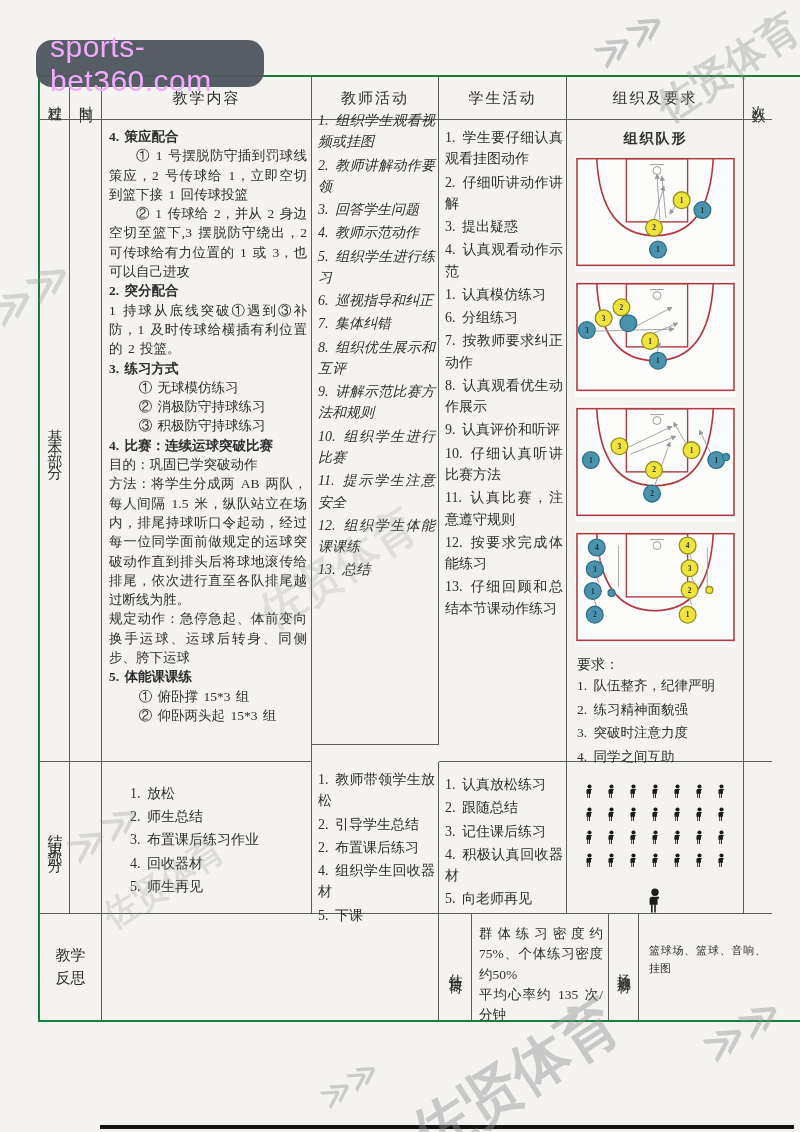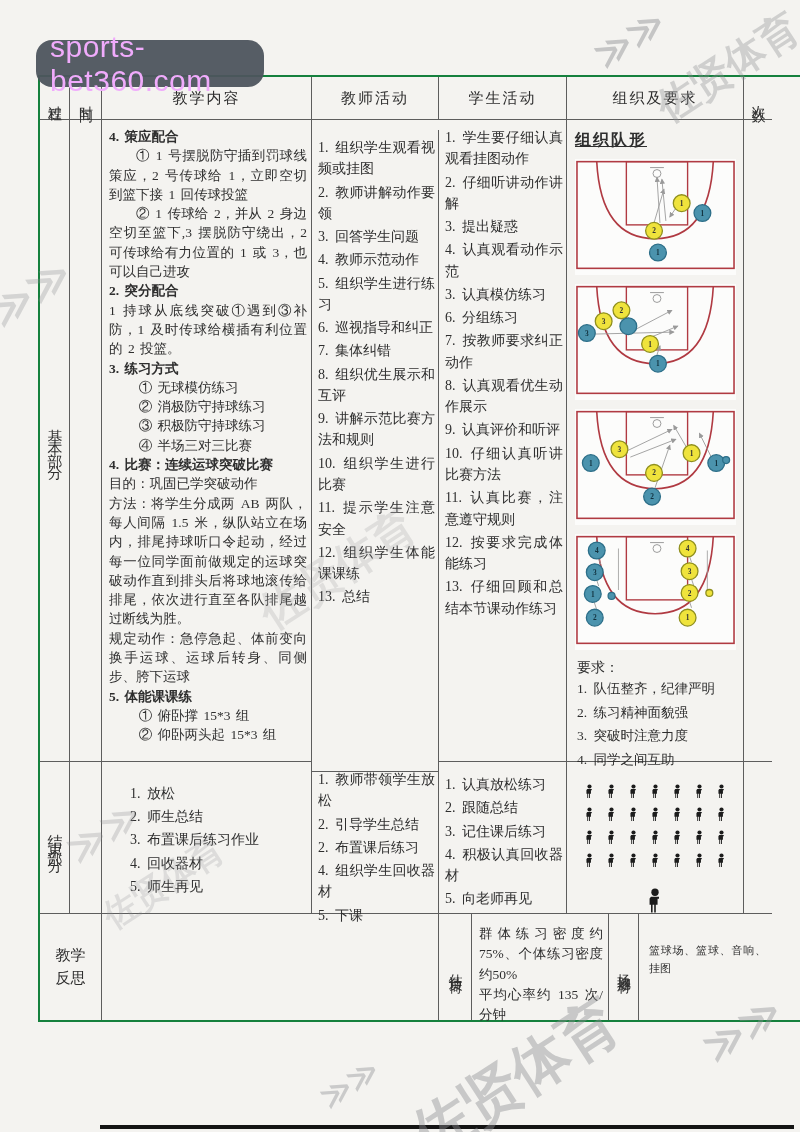--- a/index.html
+++ b/index.html
@@ -136,7 +136,7 @@
       <div class="pi2">① 俯卧撑 15*3 组</div>
       <div class="pi2">② 仰卧两头起 15*3 组</div>
     </div>
-  <div class="cell lcell" id="basic-teacher" style="left:272px;top:53px;width:127px;height:642px;">
+  <div class="cell lcell" id="basic-teacher" style="left:272px;top:26px;width:127px;height:642px;font-style:italic;">
       <div class="li">1. 组织学生观看视频或挂图</div>
       <div class="li">2. 教师讲解动作要领</div>
       <div class="li">3. 回答学生问题</div>

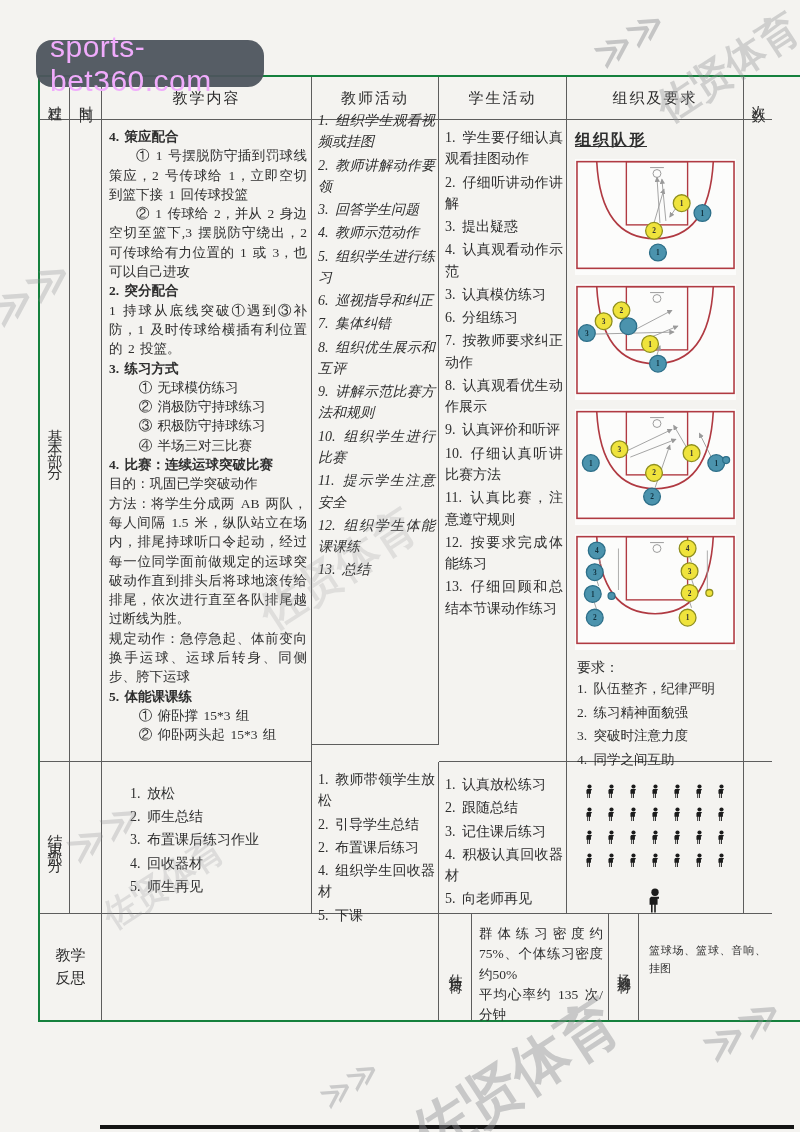--- a/index.html
+++ b/index.html
@@ -56,7 +56,7 @@
   .pi2{padding-left:2.2em;word-spacing:2px;}
   
   .orgcell{padding:6px 7px 0 8px;font-size:13.5px;}
-  .org-title{font-weight:bold;font-size:16px;letter-spacing:2px;margin:4px 0 8px 0;text-decoration:underline;}
+  .org-title{font-weight:bold;text-align:center;font-size:14px;letter-spacing:2px;margin:4px 0 8px 0;}
   .diagram{margin:0 0 9px 0;background:#fcfcfb;}
   .req-title{margin:8px 0 2px 2px;font-size:14px;}
   .req .li{margin-bottom:3px;}

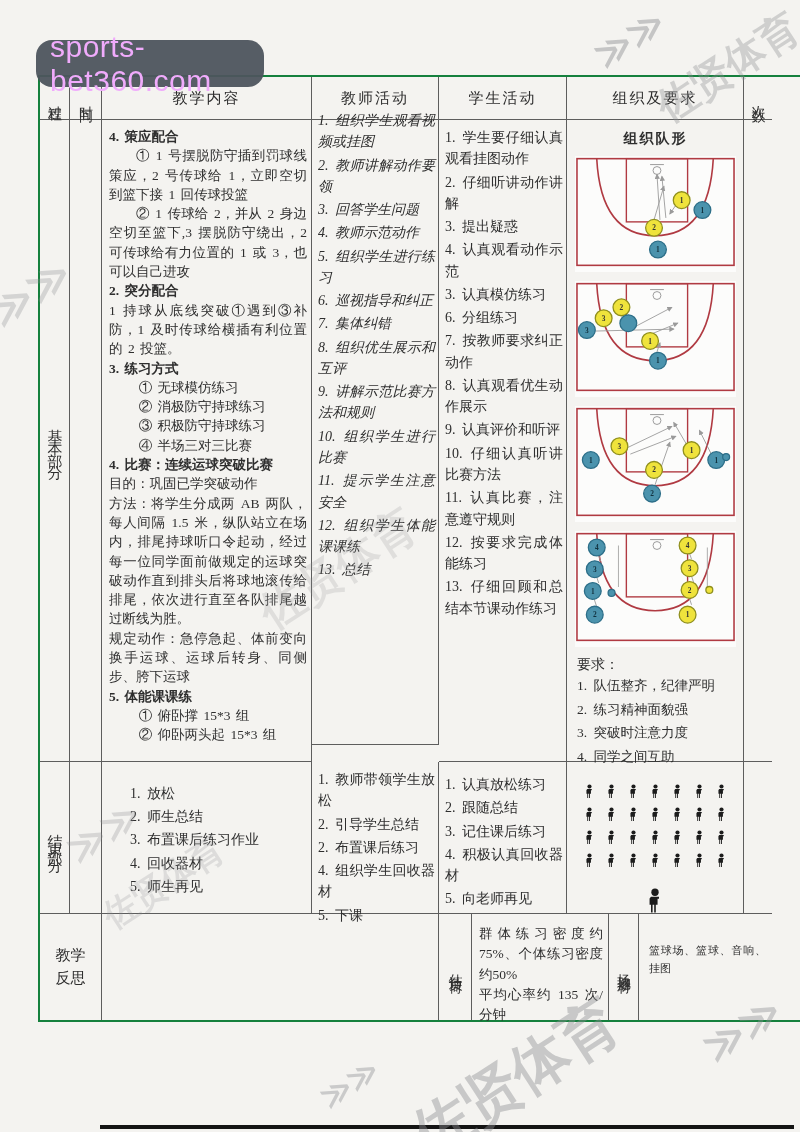--- a/index.html
+++ b/index.html
@@ -156,7 +156,7 @@
       <div class="li">2. 仔细听讲动作讲解</div>
       <div class="li">3. 提出疑惑</div>
       <div class="li">4. 认真观看动作示范</div>
-      <div class="li">3. 认真模仿练习</div>
+      <div class="li">1. 认真模仿练习</div>
       <div class="li">6. 分组练习</div>
       <div class="li">7. 按教师要求纠正动作</div>
       <div class="li">8. 认真观看优生动作展示</div>

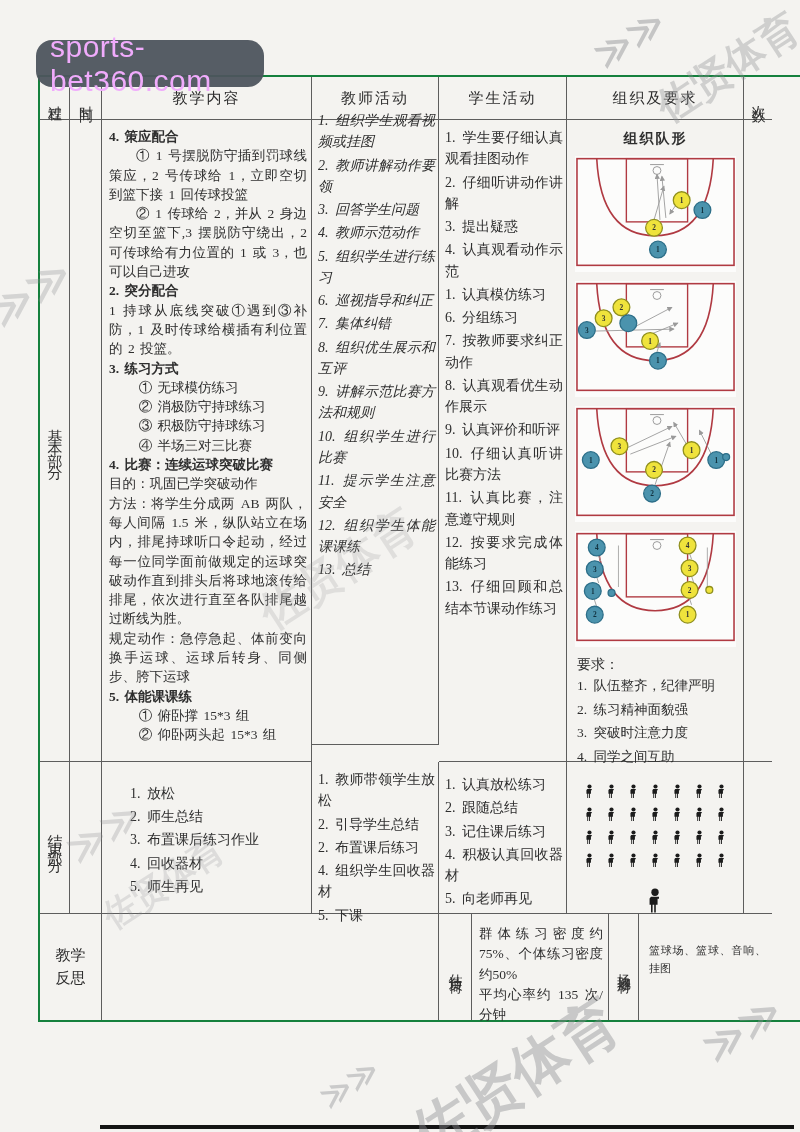--- a/index.html
+++ b/index.html
@@ -127,7 +127,6 @@
       <div class="pi2">① 无球模仿练习</div>
       <div class="pi2">② 消极防守持球练习</div>
       <div class="pi2">③ 积极防守持球练习</div>
-      <div class="pi2">④ 半场三对三比赛</div>
       <div class="pb">4. 比赛：连续运球突破比赛</div>
       <div class="p">目的：巩固已学突破动作</div>
       <div class="p">方法：将学生分成两 AB 两队，每人间隔 1.5 米，纵队站立在场内，排尾持球听口令起动，经过每一位同学面前做规定的运球突破动作直到排头后将球地滚传给排尾，依次进行直至各队排尾越过断线为胜。</div>

